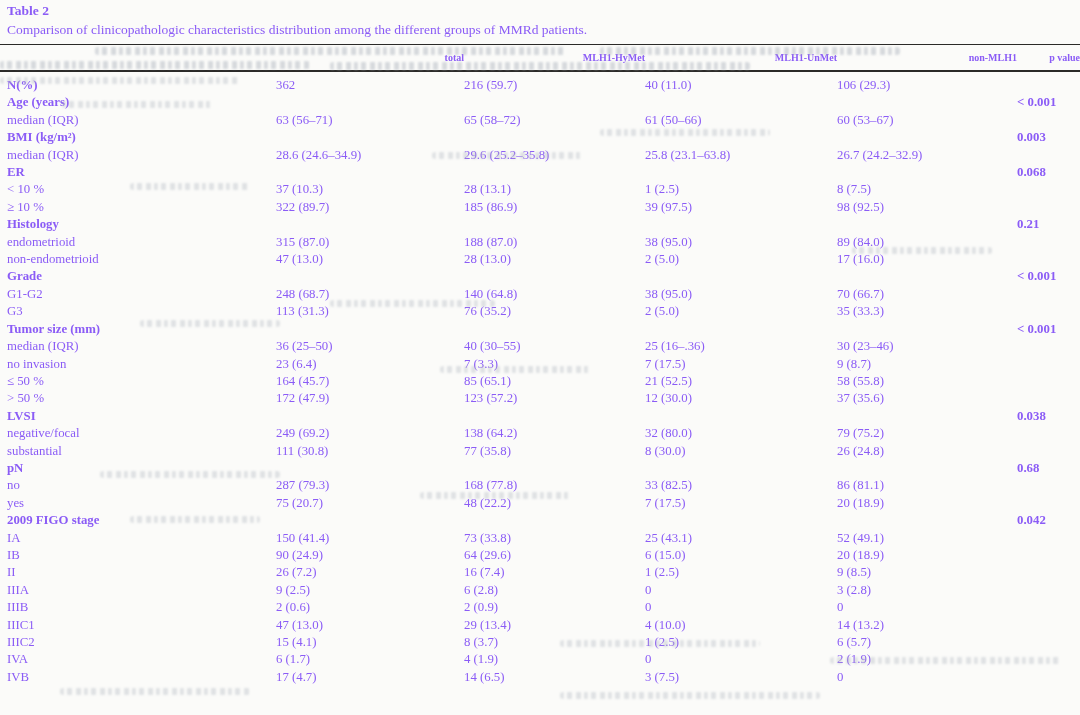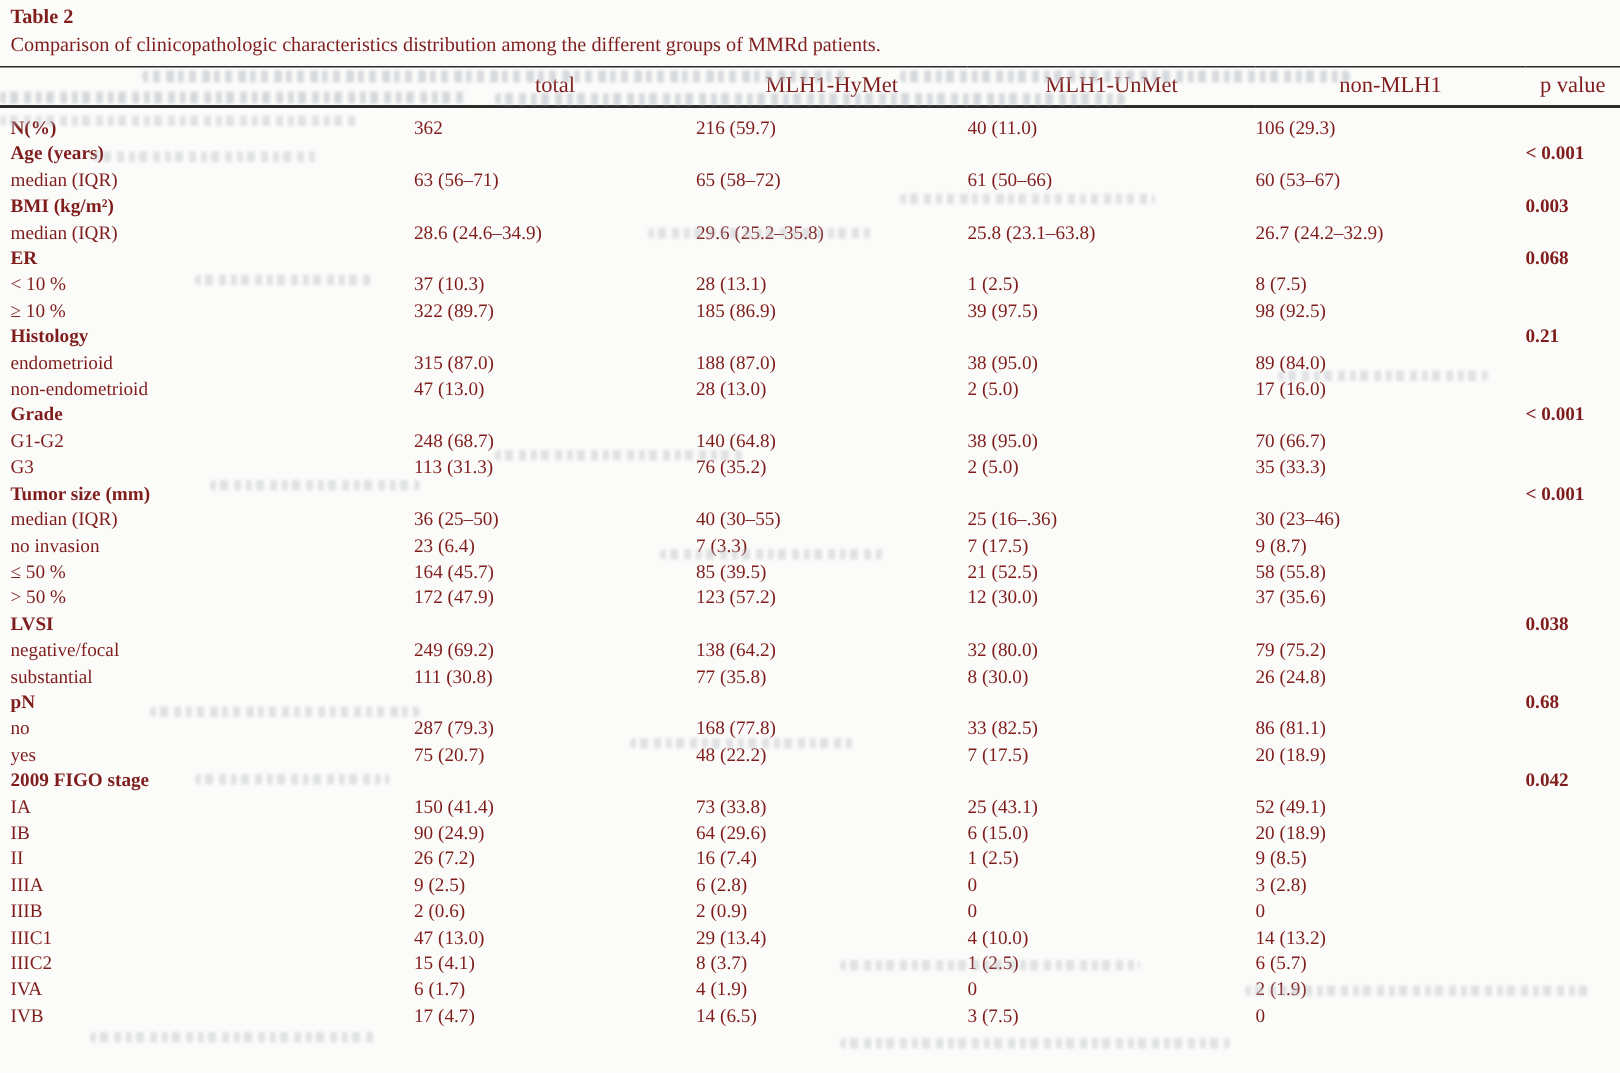--- a/index.html
+++ b/index.html
@@ -10,7 +10,7 @@
     background:#fbfbf9;
     overflow:hidden;
     font-family:"Liberation Serif","DejaVu Serif",serif;
-    color:#7f1d1d;
+    color:#8b5cf6;
   }
   .titleblock{position:absolute;top:1px;left:0;padding-left:7px;}
   .table-title{font-weight:bold;font-size:13.5px;line-height:19px;}

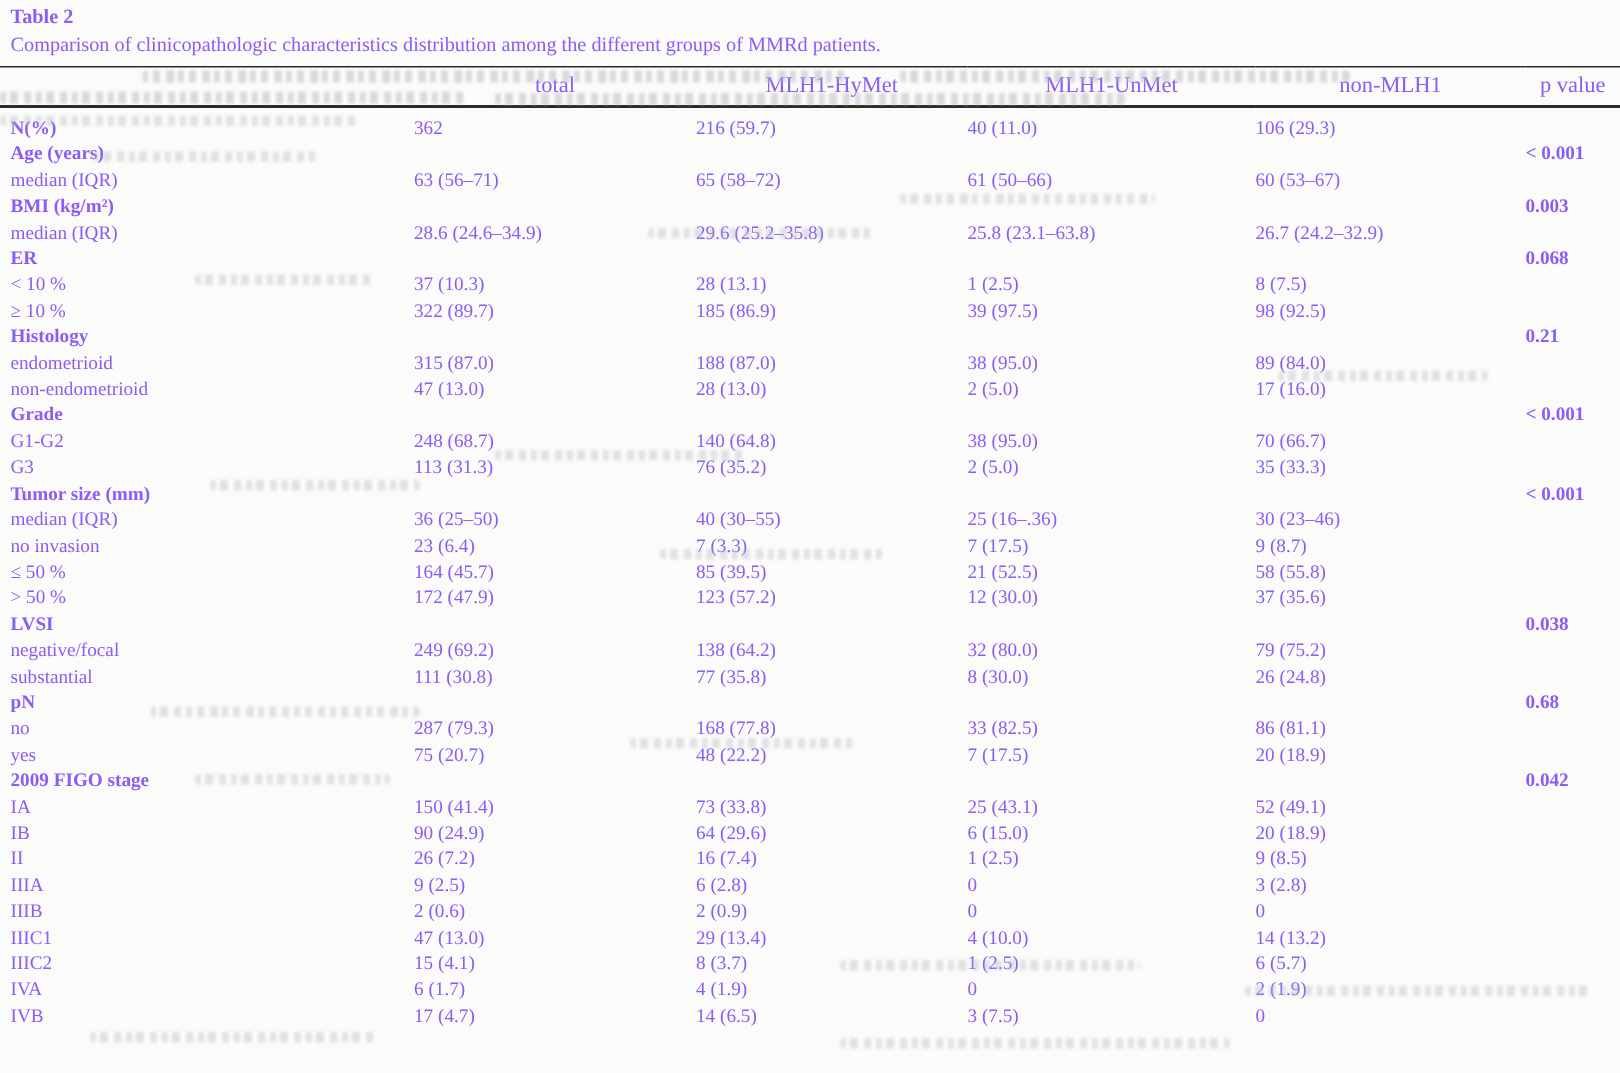--- a/index.html
+++ b/index.html
@@ -26,7 +26,7 @@
     border-bottom:2.2px solid #2b2a28;
   }
   th{
-    text-align:center;font-weight:normal;font-size:15px;
+    text-align:right;font-weight:bold;font-size:10px;
     height:25px;padding:0;vertical-align:middle;white-space:nowrap;
   }
   th:first-child{padding-left:7px;}

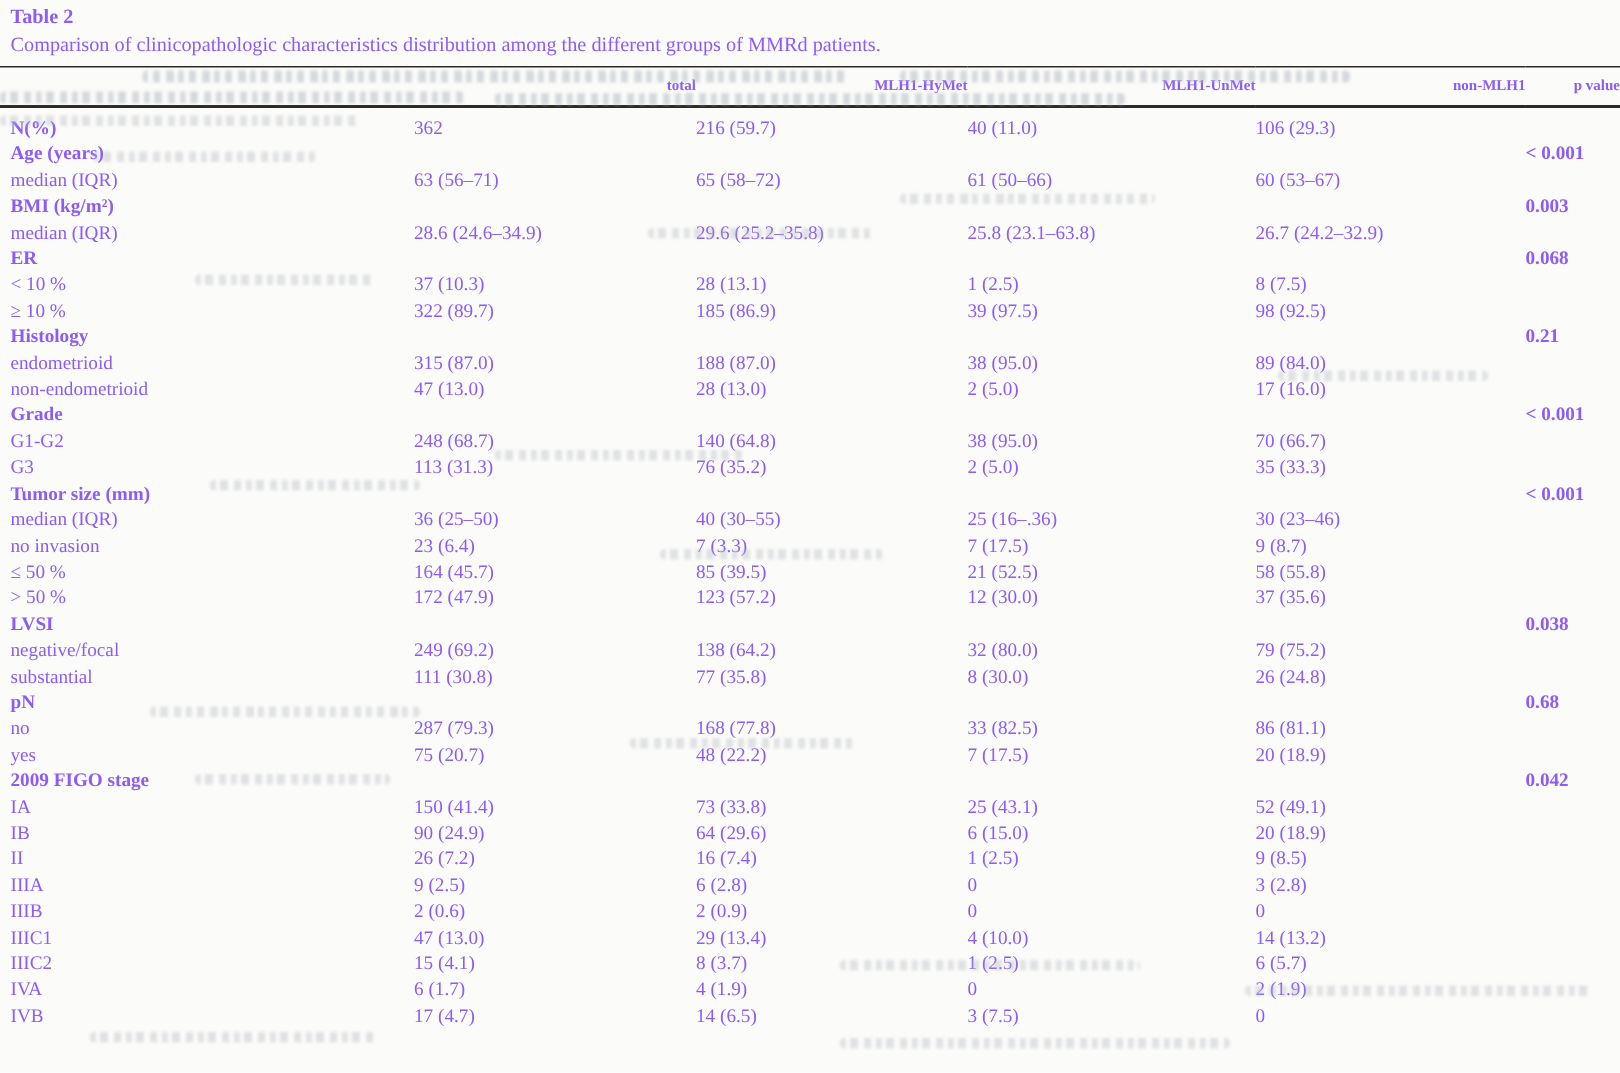--- a/index.html
+++ b/index.html
@@ -217,7 +217,7 @@
         <tr>
           <td>≤ 50 %</td>
           <td>164 (45.7)</td>
-          <td>85 (39.5)</td>
+          <td>85 (65.1)</td>
           <td>21 (52.5)</td>
           <td>58 (55.8)</td>
           <td class="b"></td>

